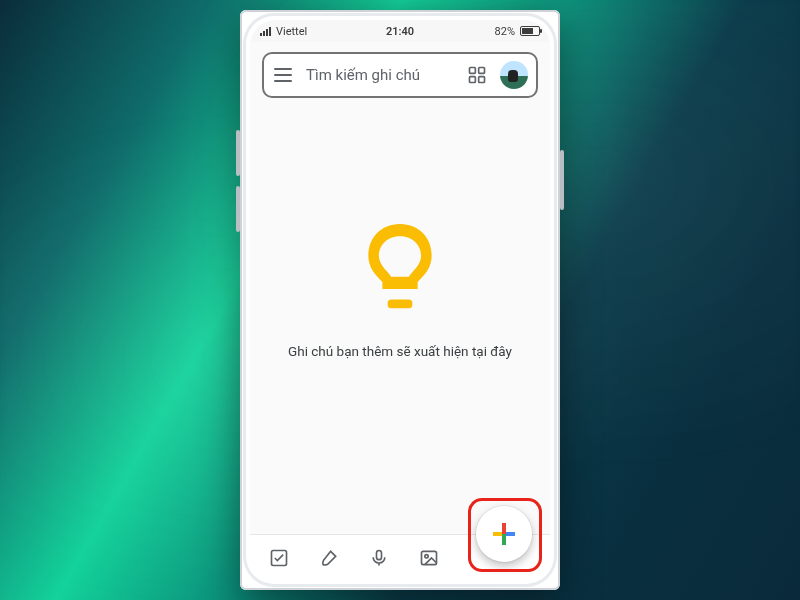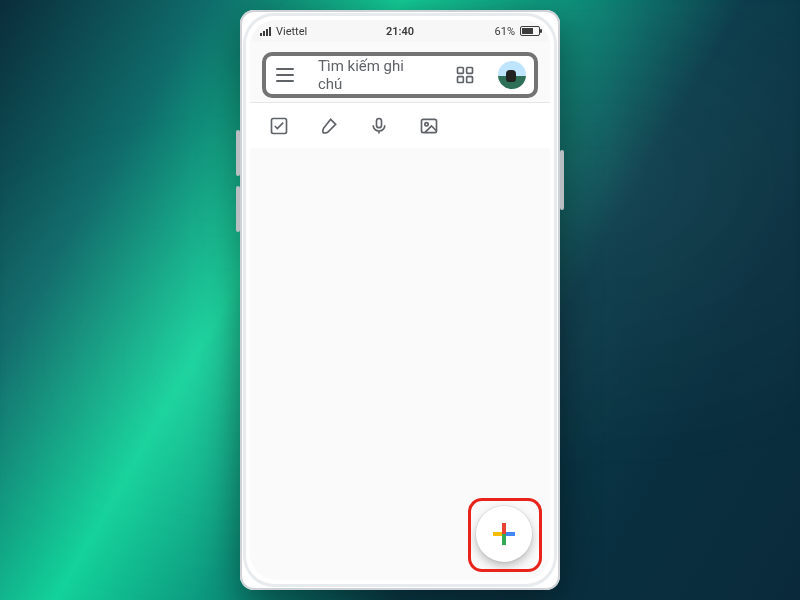--- a/index.html
+++ b/index.html
@@ -26,7 +26,7 @@
     width: 320px;
     height: 580px;
     background: #fff;
-    border-radius: 14px;
+    border-radius: 6px;
     box-shadow: 0 10px 40px rgba(0,0,0,0.45), inset 0 0 0 2px #cfd3d7;
     padding: 8px;
     z-index: 1;

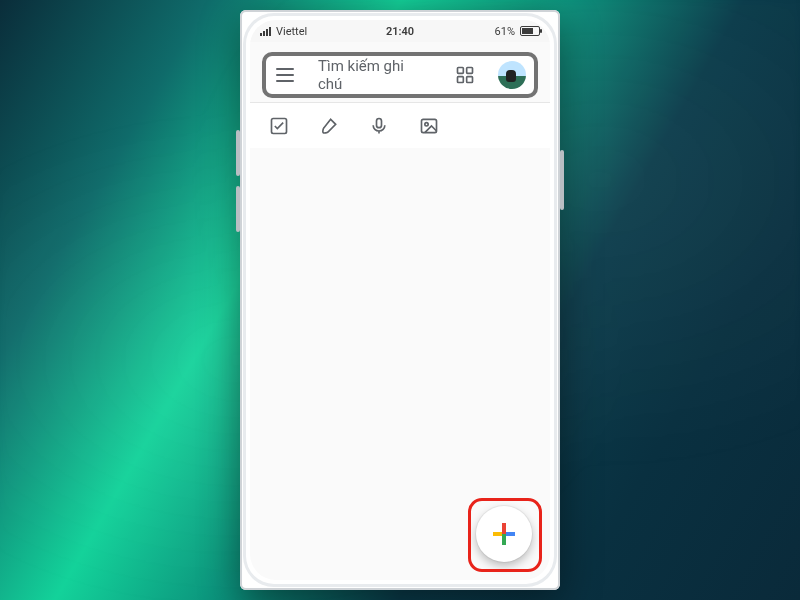--- a/index.html
+++ b/index.html
@@ -187,7 +187,7 @@
       </div>
       <div class="sb-center">21:40</div>
       <div class="sb-right">
-        <span>61%</span>
+        <span>82%</span>
         <span class="battery">
             <span class="fill"></span>
           </span>

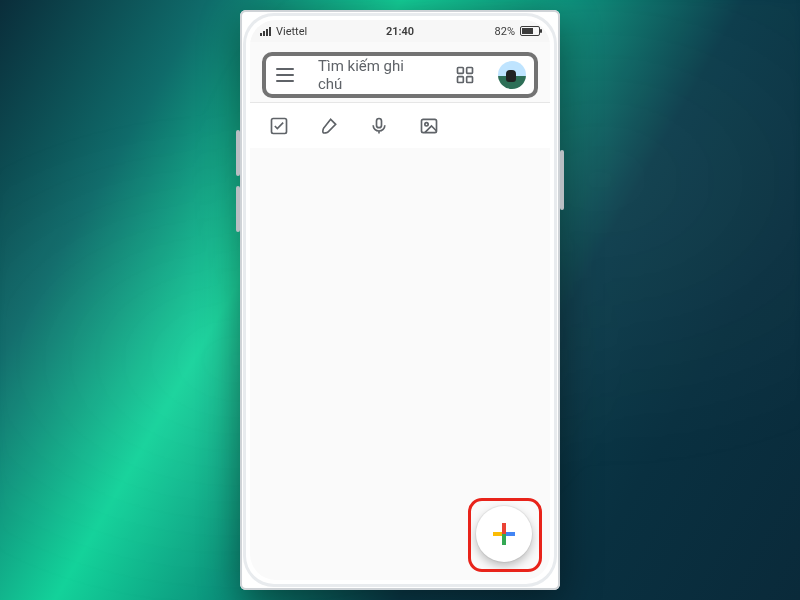--- a/index.html
+++ b/index.html
@@ -84,13 +84,13 @@
   .header-card {
     margin:10px 12px 4px;
     background:#fff;
-    border:4px solid #737373;
+    border:2px solid #737373;
     border-radius:10px;
     height:46px;
     display:flex;
     align-items:center;
     padding:0 8px;
-    gap:22px;
+    gap:12px;
     color:#5f6368;
   }
   .hamburger, .grid-btn { width:22px; height:22px; display:flex; align-items:center; justify-content:center; flex:0 0 auto; }

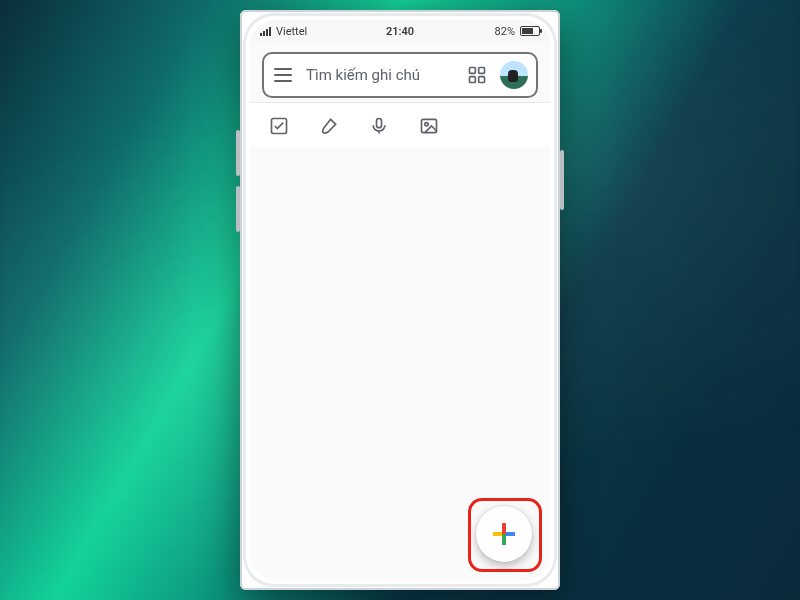--- a/index.html
+++ b/index.html
@@ -210,6 +210,14 @@
       <span class="avatar"></span>
     </div>
 
+    <div class="content">
+      <svg class="bulb" viewBox="0 0 100 110">
+        <path d="M50 6 C28 6 14 22 14 42 C14 56 22 64 30 72 L30 80 L70 80 L70 72 C78 64 86 56 86 42 C86 22 72 6 50 6 Z
+                 M50 20 C66 20 74 32 74 42 C74 52 66 58 60 66 L40 66 C34 58 26 52 26 42 C26 32 34 20 50 20 Z" fill="#fbbc04"></path>
+        <rect x="36" y="92" width="28" height="10" rx="4" fill="#fbbc04"></rect>
+      </svg>
+      <div class="empty-text">Ghi chú bạn thêm sẽ xuất hiện tại đây</div>
+    </div>
 
     <div class="toolbar">
       <span class="tb-btn">

